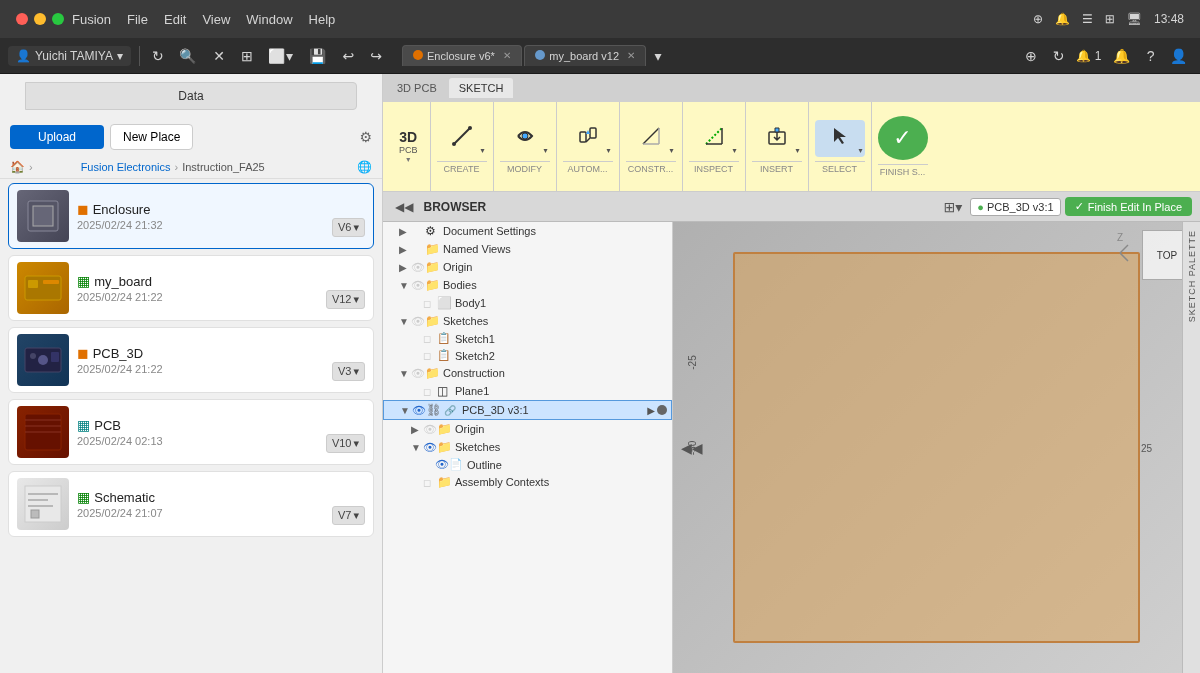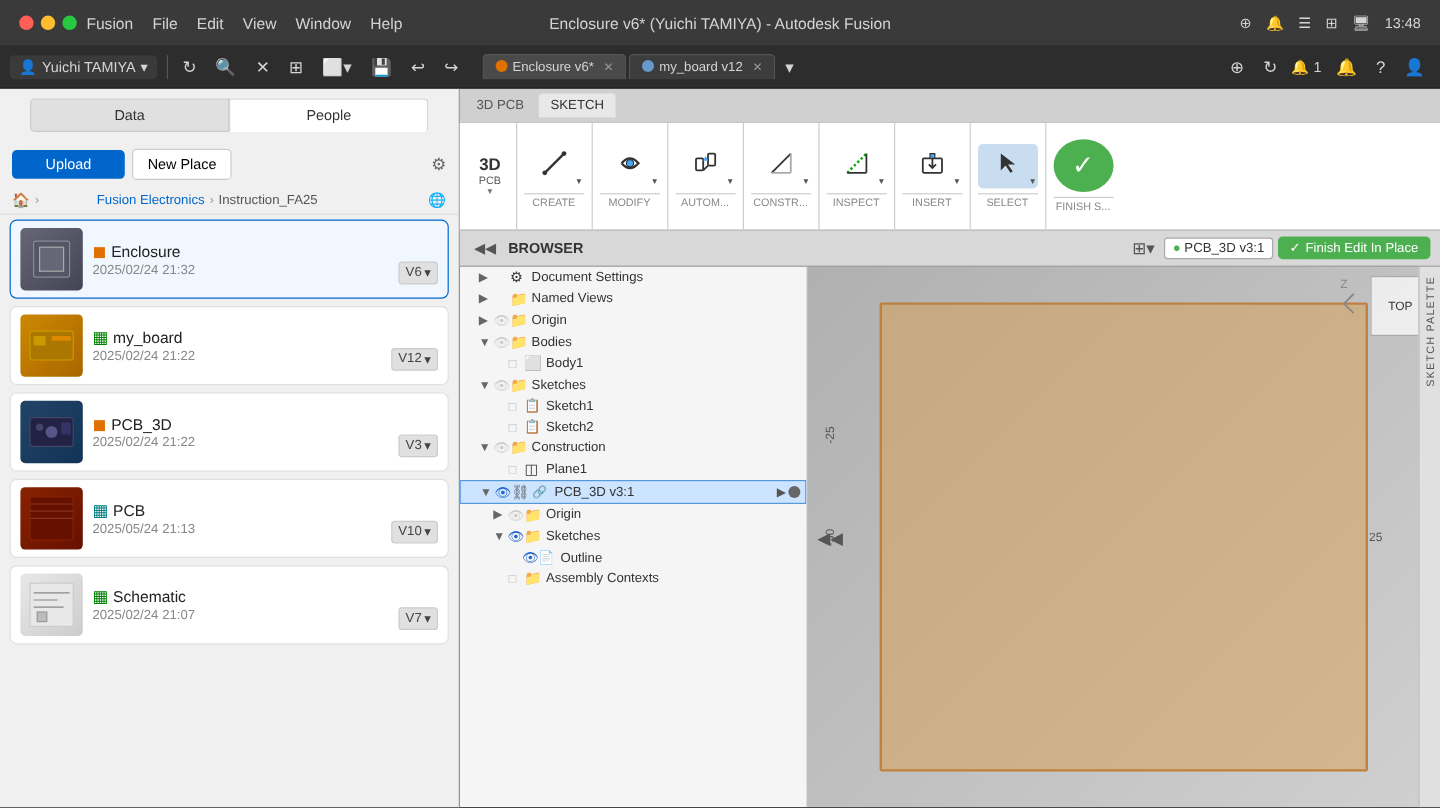--- a/index.html
+++ b/index.html
@@ -168,7 +168,6 @@
       <span>Help</span>
     </div>
   </div>
-  <div class="title-bar-center">Enclosure v6* (Yuichi TAMIYA) - Autodesk Fusion</div>
   <div class="title-bar-right">
     <span class="mac-icon">⊕</span>
     <span class="mac-icon">🔔</span>

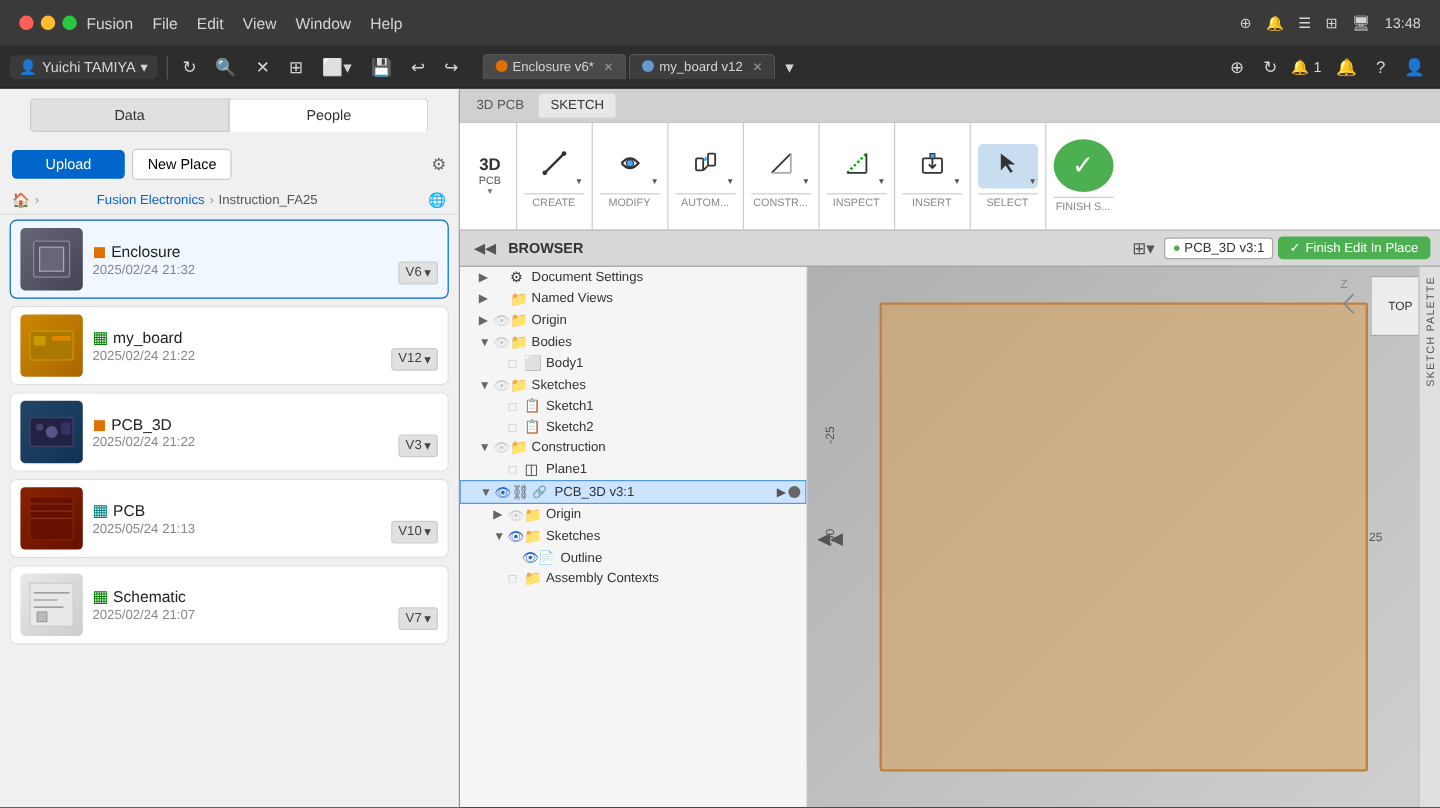--- a/index.html
+++ b/index.html
@@ -223,7 +223,6 @@
   <div class="left-panel">
     <div class="left-panel-header">
       <div class="panel-tab">Data</div>
-      <div class="panel-tab active">People</div>
     </div>
     <div class="panel-actions">
       <button class="upload-btn">Upload</button>

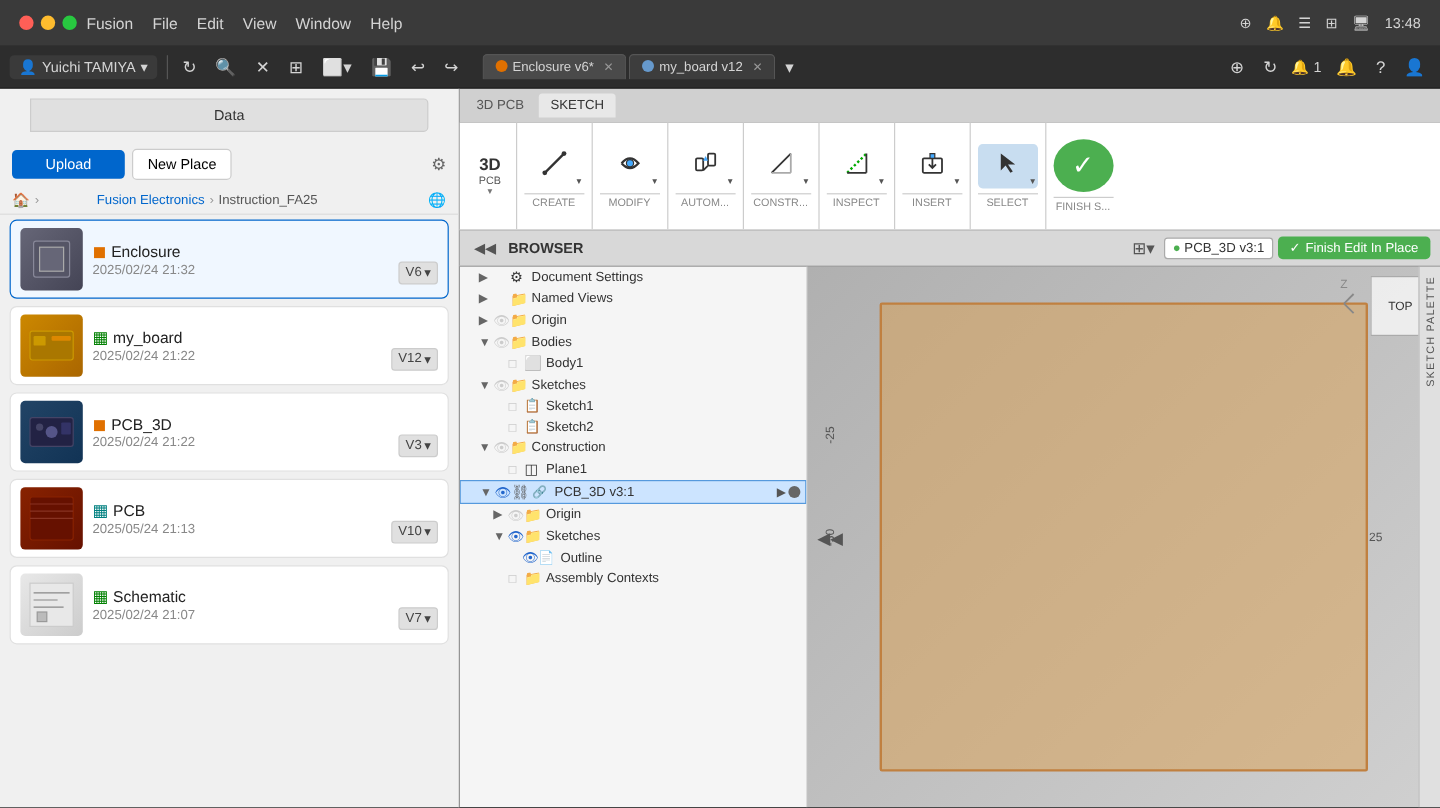--- a/index.html
+++ b/index.html
@@ -86,7 +86,7 @@
 
     
     .sketch-toolbar {
-      height: 90px; background: #ffffff; display: flex; align-items: stretch;
+      height: 90px; background: #fef9c3; display: flex; align-items: stretch;
       border-bottom: 1px solid #ccc; padding: 0 4px;
     }
     .tool-group { display: flex; flex-direction: column; align-items: center; justify-content: center; padding: 4px 6px; border-right: 1px solid #ccc; gap: 2px; }

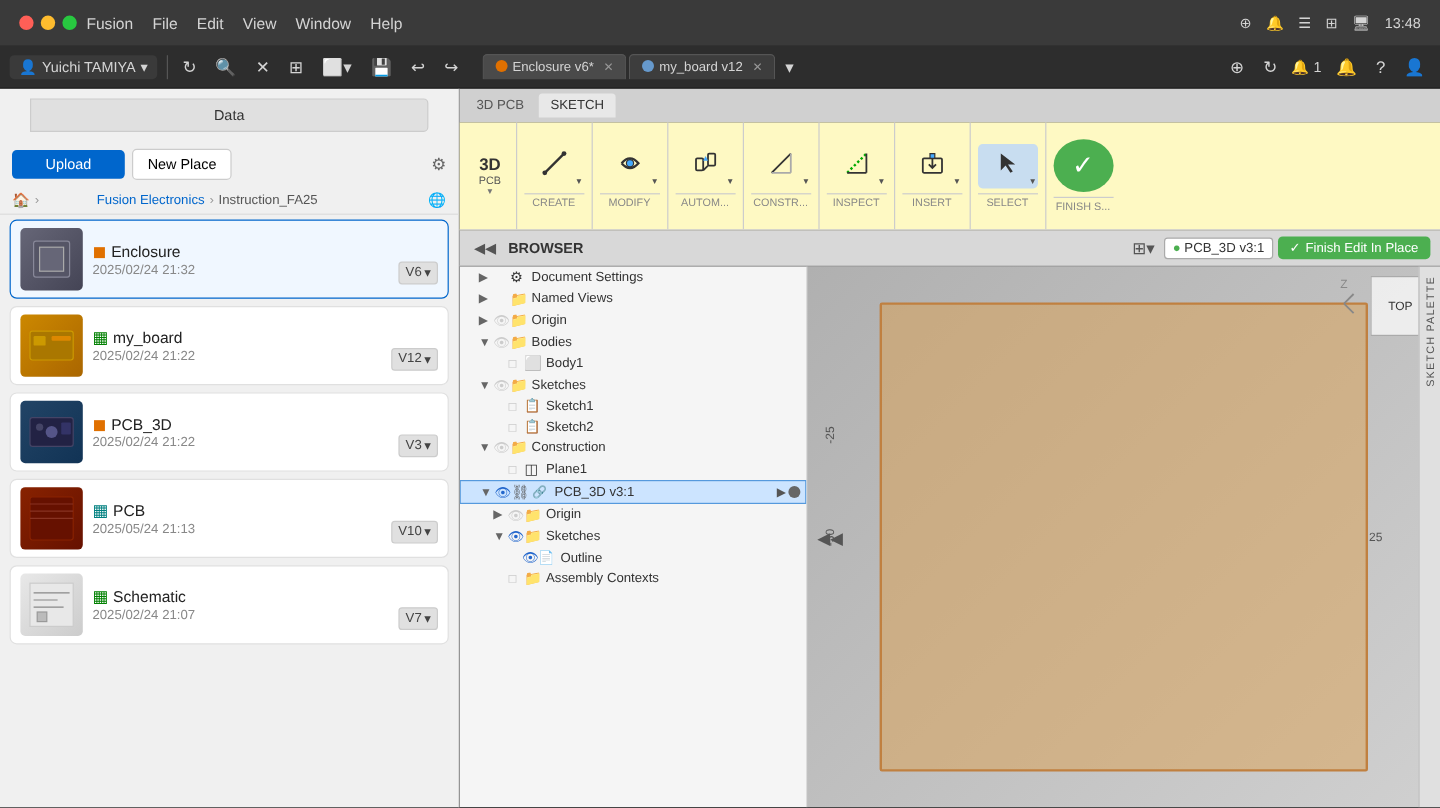--- a/index.html
+++ b/index.html
@@ -323,7 +323,7 @@
             <span class="file-icon-teal">▦</span>
             <div class="file-name">PCB</div>
           </div>
-          <div class="file-date">2025/05/24 21:13</div>
+          <div class="file-date">2025/02/24 02:13</div>
         </div>
         <div class="file-version">
           <div class="version-badge">

